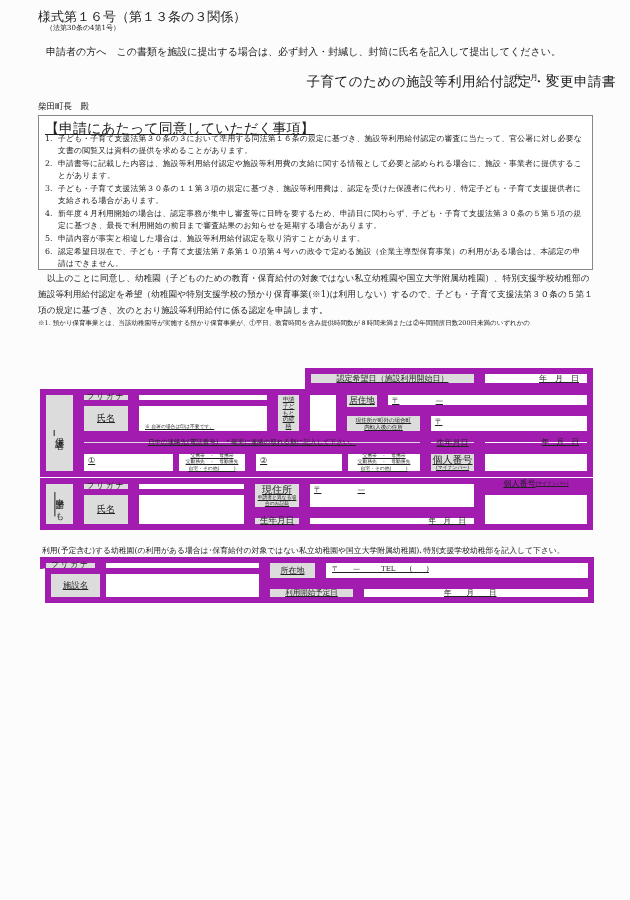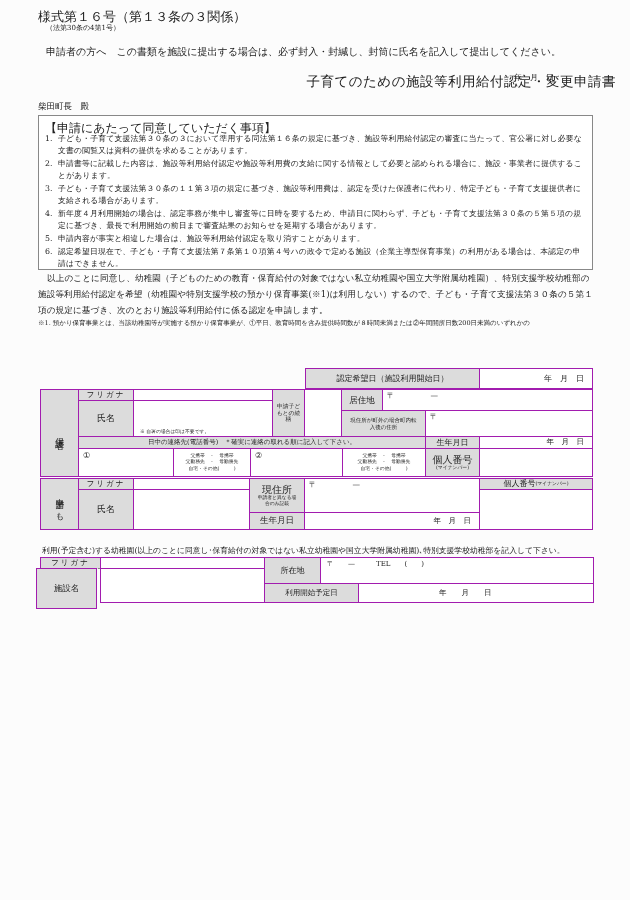--- a/index.html
+++ b/index.html
@@ -15,7 +15,7 @@
   .addressee { left:38px; top:101px; font-size:8.5px; }
 
   .consent-box { left:38px; top:115px; width:555px; height:155px; border:1px solid #888; box-sizing:border-box; background:#fff; }
-  .consent-head { left:6px; top:4px; font-size:12px; }
+  .consent-head { left:6px; top:4px; font-size:14px;text-decoration:underline; }
   .consent-item { left:6px; width:540px; font-size:7.8px; line-height:12px; }
   .consent-item .num { position:absolute; left:0; top:0; }
   .consent-item .txt { margin-left:13px; display:block; white-space:normal; letter-spacing:0.2px; }

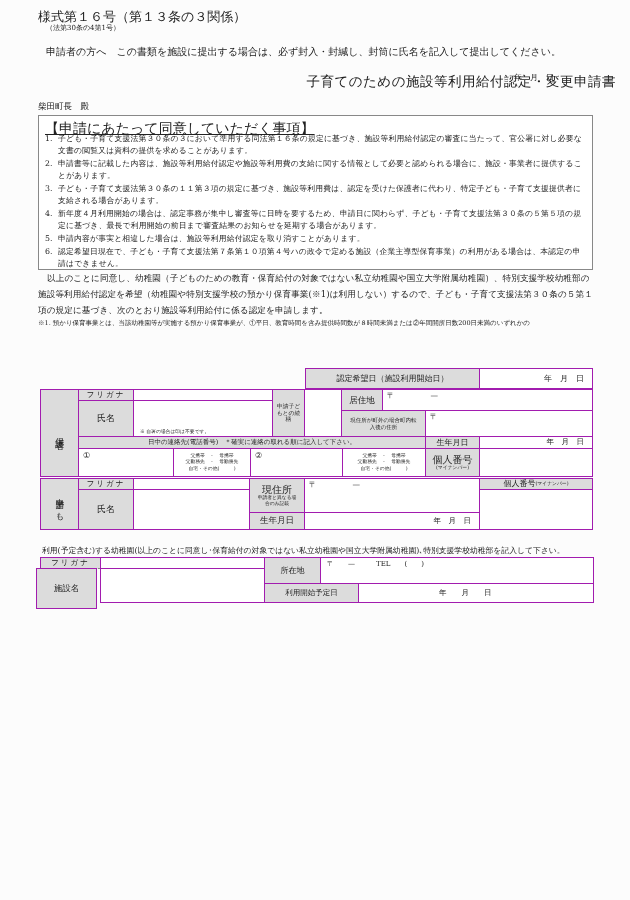--- a/index.html
+++ b/index.html
@@ -25,7 +25,7 @@
   .footnote .ind { padding-left:16px; display:block; }
 
   
-  .cell { position:absolute; box-sizing:border-box; border:1px solid #a21caf; display:flex; align-items:center; justify-content:center; text-align:center; font-size:8px; line-height:1.15; }
+  .cell { position:absolute; box-sizing:border-box; border:6px solid #a21caf; display:flex; align-items:center; justify-content:center; text-align:center; font-size:8px; line-height:1.15;text-decoration:underline; }
   .g { background:#dcdcdc; }
   .w { background:#fff; }
   .vtext { writing-mode:vertical-rl; letter-spacing:2px; font-size:9px; }

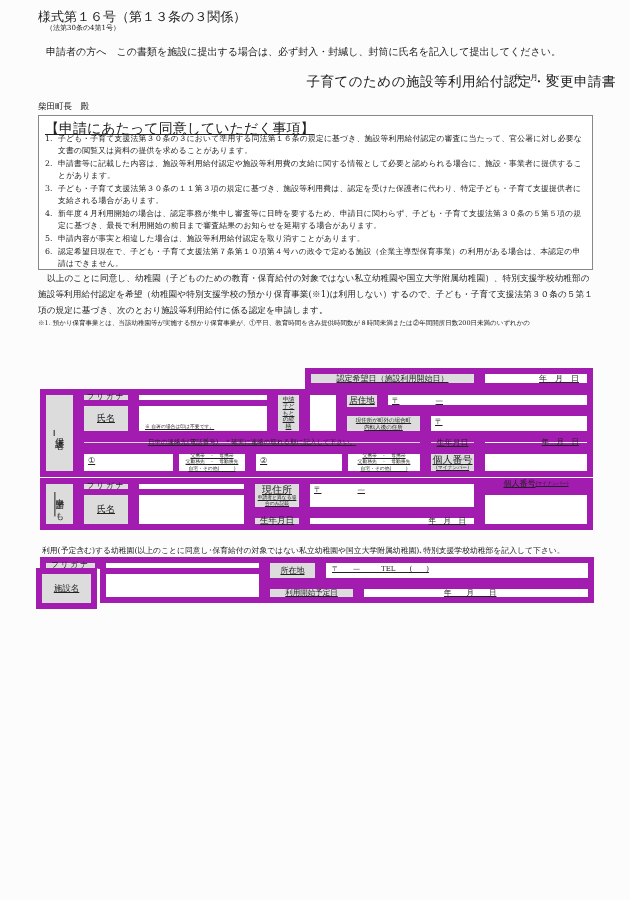--- a/index.html
+++ b/index.html
@@ -150,7 +150,7 @@
 </div>
 <div class="cell w" style="left:479px;top:489px;width:114px;height:41px"></div>
 
-<div class="abs t facility-intro">利用(予定含む)する幼稚園(以上のことに同意し･保育給付の対象ではない私立幼稚園や国立大学附属幼稚園)､特別支援学校幼稚部を記入して下さい。</div>
+<div class="abs t facility-intro">利用(予定含む)する幼稚園(の利用がある場合は･保育給付の対象ではない私立幼稚園や国立大学附属幼稚園)､特別支援学校幼稚部を記入して下さい。</div>
 <div class="cell g" style="left:40px;top:557px;width:61px;height:12px;border-bottom:1px dashed #888;font-size:7.5px;letter-spacing:2px">フリガナ</div>
 <div class="cell w" style="left:100px;top:557px;width:165px;height:12px;border-bottom:1px dashed #888"></div>
 <div class="cell g" style="left:36px;top:568px;width:61px;height:41px;font-size:8.5px">施設名</div>

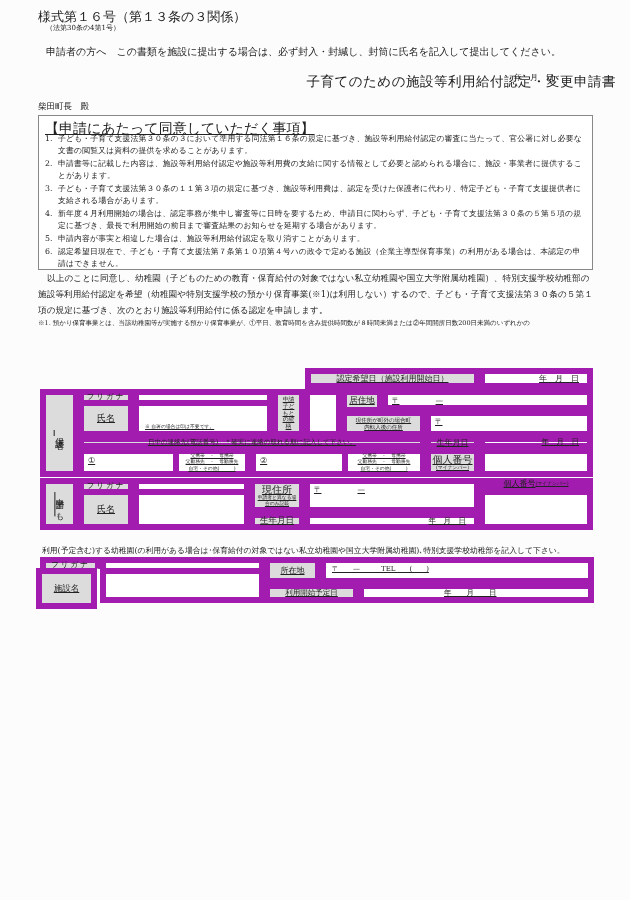--- a/index.html
+++ b/index.html
@@ -153,7 +153,7 @@
 <div class="abs t facility-intro">利用(予定含む)する幼稚園(の利用がある場合は･保育給付の対象ではない私立幼稚園や国立大学附属幼稚園)､特別支援学校幼稚部を記入して下さい。</div>
 <div class="cell g" style="left:40px;top:557px;width:61px;height:12px;border-bottom:1px dashed #888;font-size:7.5px;letter-spacing:2px">フリガナ</div>
 <div class="cell w" style="left:100px;top:557px;width:165px;height:12px;border-bottom:1px dashed #888"></div>
-<div class="cell g" style="left:36px;top:568px;width:61px;height:41px;font-size:8.5px">施設名</div>
+<div class="cell g" style="left:45px;top:568px;width:61px;height:35px;font-size:8.5px">施設名</div>
 <div class="cell w" style="left:100px;top:568px;width:165px;height:35px"></div>
 <div class="cell g" style="left:264px;top:557px;width:57px;height:27px;font-size:8px">所在地</div>
 <div class="cell w left" style="left:320px;top:557px;width:274px;height:27px;font-size:7px;padding-left:6px">〒　　—　　　TEL　　(　　)</div>

